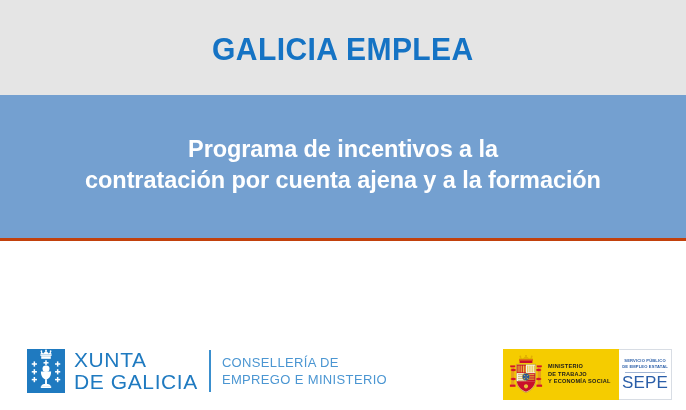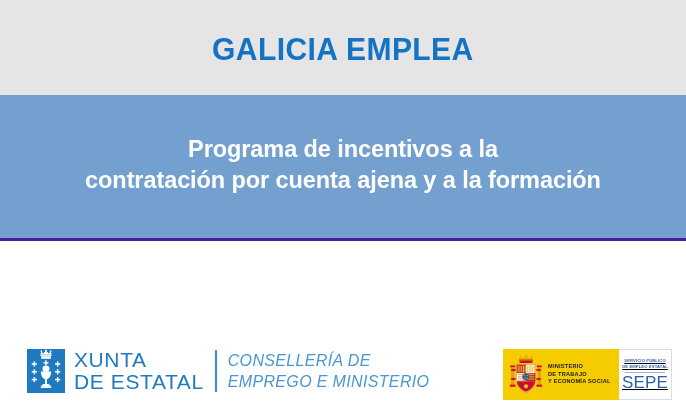--- a/index.html
+++ b/index.html
@@ -51,7 +51,7 @@
     height: 146px;
     background: #74a0d0;
     box-sizing: border-box;
-    border-bottom: 3px solid #4c1d95;
+    border-bottom: 3px solid #c2410c;
     display: flex;
     align-items: center;
     justify-content: center;

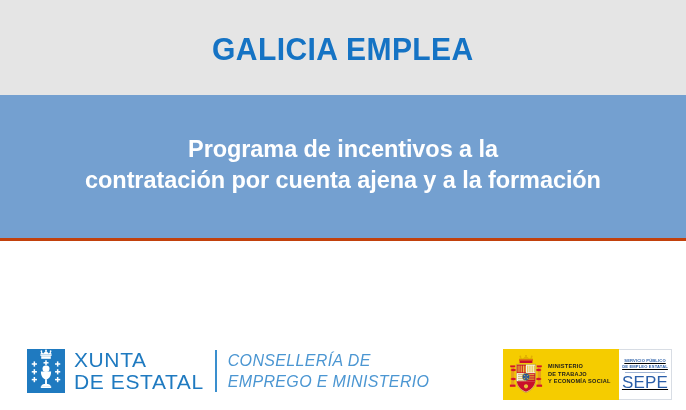--- a/index.html
+++ b/index.html
@@ -120,12 +120,11 @@
   }
   .conselleria {
     color: #4b96d2;
-    font-size: 16px;
+    font-size: 13px;
     font-weight: 400;
     line-height: 1.33;
     letter-spacing: 0.35px;
     white-space: nowrap;
-    font-style: italic;
   }
   .conselleria span { display: block; }
 

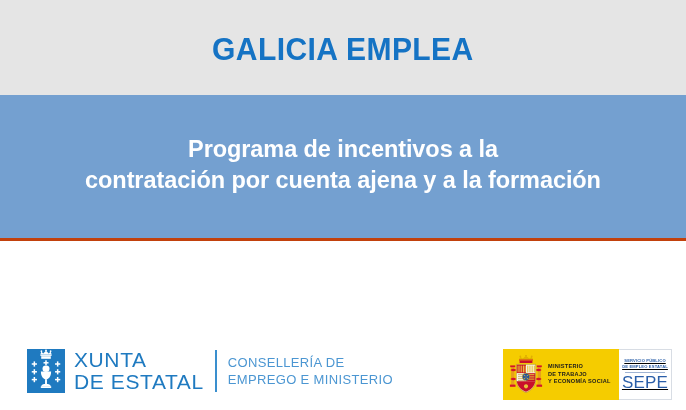--- a/index.html
+++ b/index.html
@@ -265,7 +265,7 @@
 
     <div class="xunta-word">
       <span class="l1">XUNTA</span>
-      <span class="l2">DE ESTATAL</span>
+      <span class="l2">DE GALICIA</span>
     </div>
 
     <div class="xunta-divider"></div>

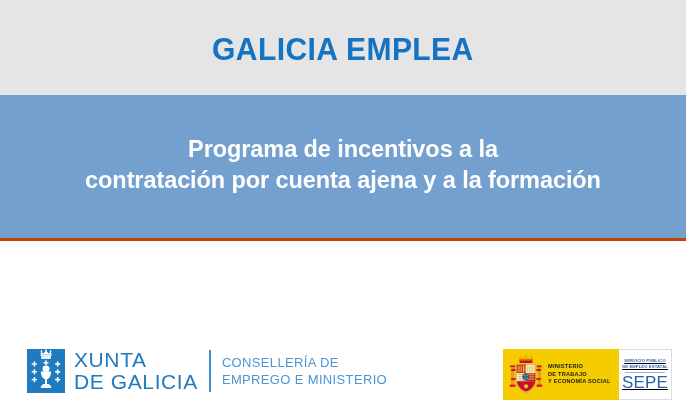--- a/index.html
+++ b/index.html
@@ -172,7 +172,6 @@
     align-items: center;
     justify-content: center;
     padding: 3px 14px;
-    text-decoration: underline;
   }
   .sepe-top {
     color: #2a5ea8;

